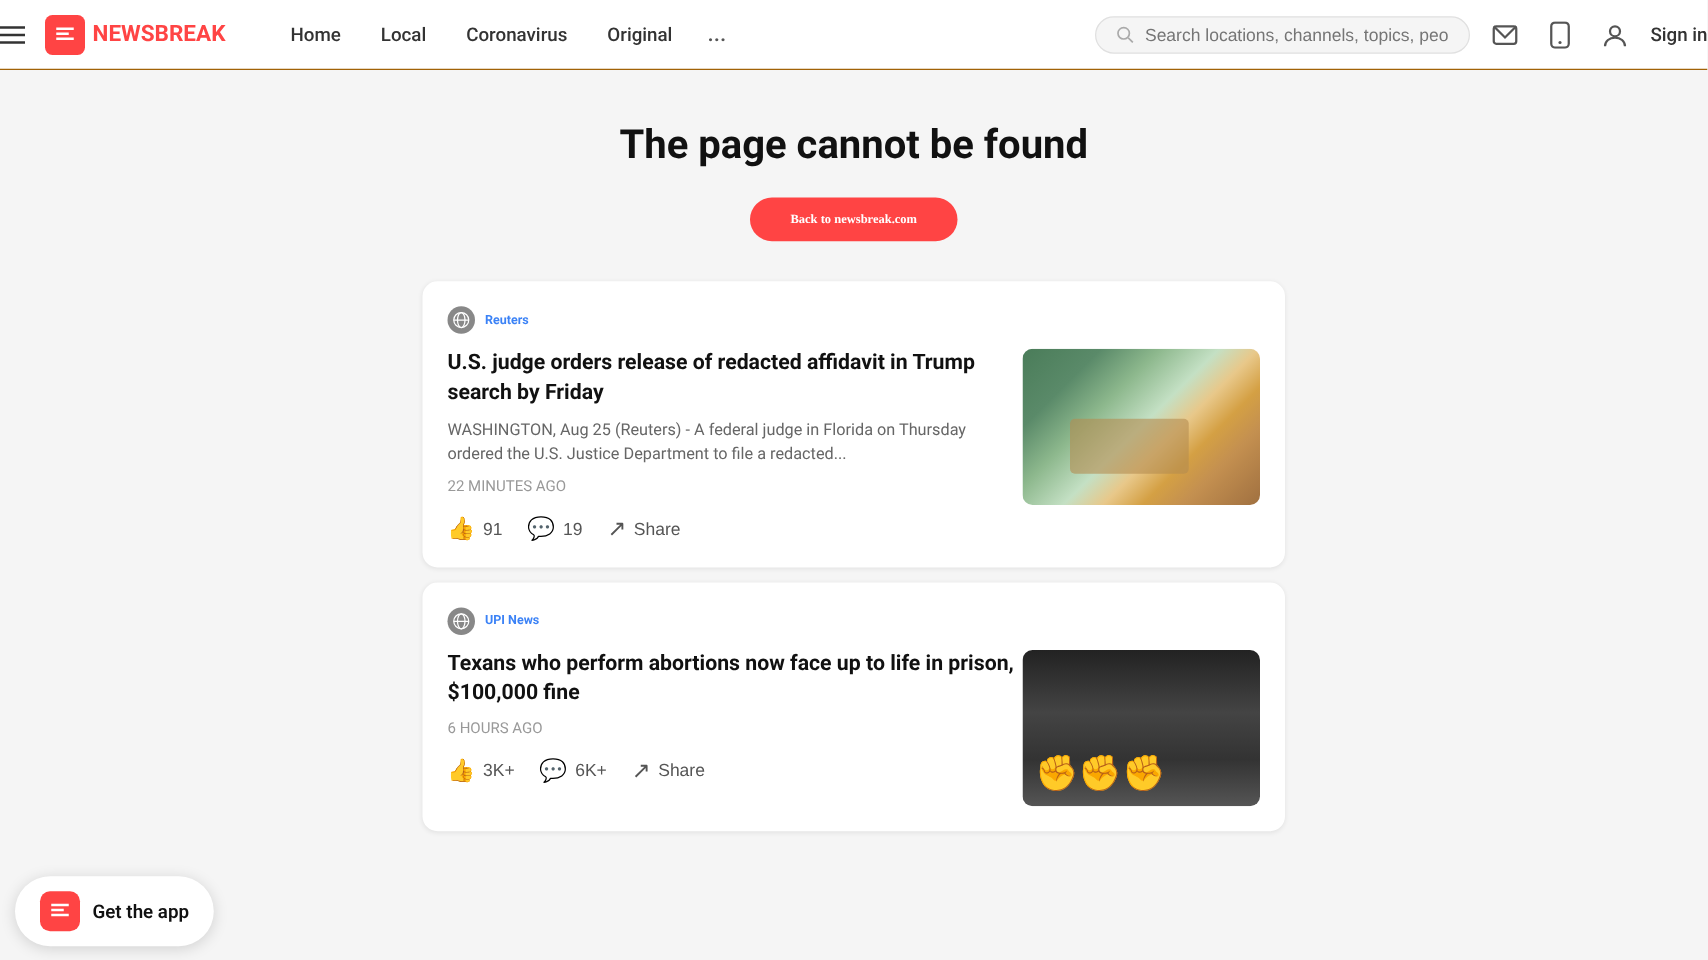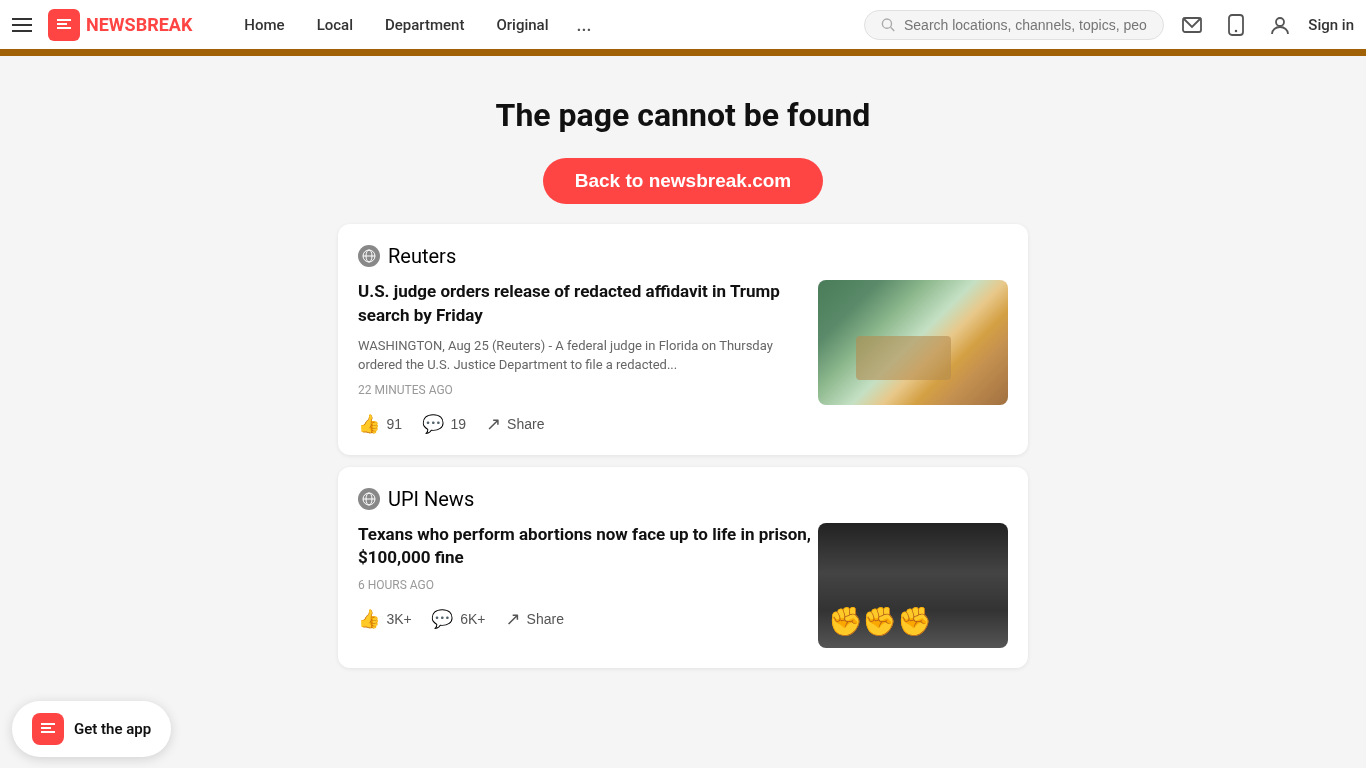--- a/index.html
+++ b/index.html
@@ -10,8 +10,8 @@
       background: #fff;
       height: 56px;
       display: flex;
-      padding: 0 12px;
-      border-bottom: 7px solid #a16207;
+      padding: 0 0;
+      border-bottom: 1px solid #a16207;
       position: sticky;
       top: 0;
       z-index: 100;

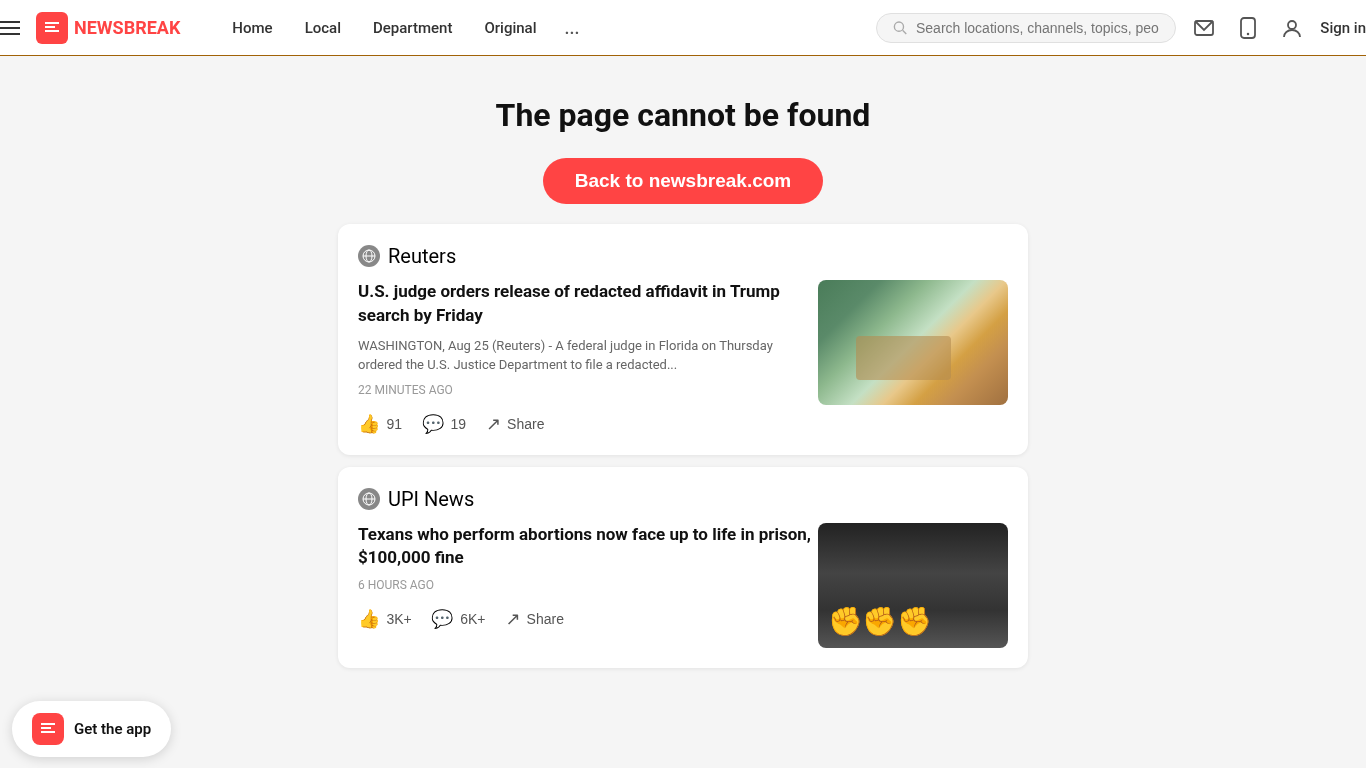--- a/index.html
+++ b/index.html
@@ -323,7 +323,7 @@
     <nav class="nav">
       <a class="nav-item">Home</a>
       <a class="nav-item">Local</a>
-      <a class="nav-item">Department</a>
+      <a class="nav-item">Coronavirus</a>
       <a class="nav-item">Original</a>
       <span class="nav-item nav-more">...</span>
     </nav>

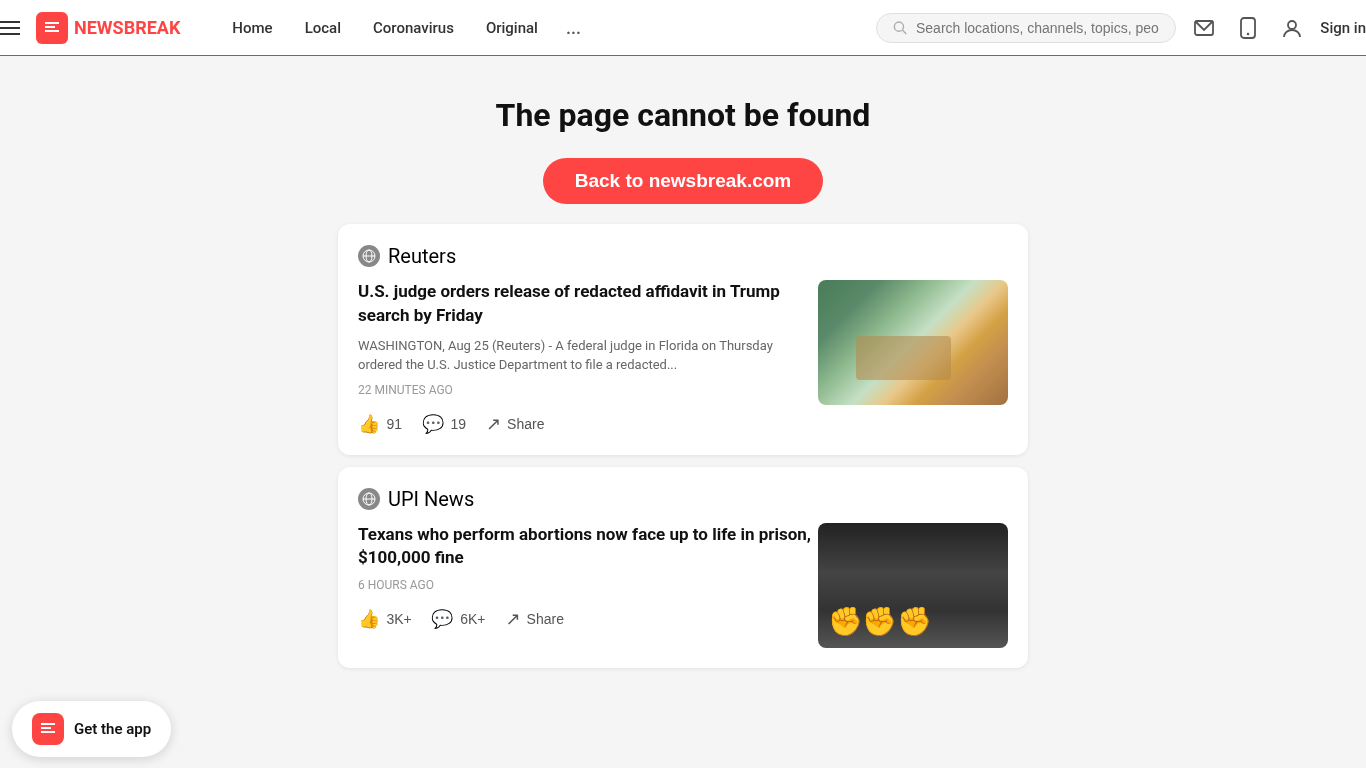--- a/index.html
+++ b/index.html
@@ -144,10 +144,11 @@
       border: none;
       border-radius: 24px;
       padding: 12px 32px;
-      font-size: 19px;
+      font-size: 10px;
       font-weight: 600;
       cursor: pointer;
-      margin-bottom: 20px;
+      margin-bottom: 32px;
+      font-family: Liberation Serif, serif;
     }
 
     .articles-container {

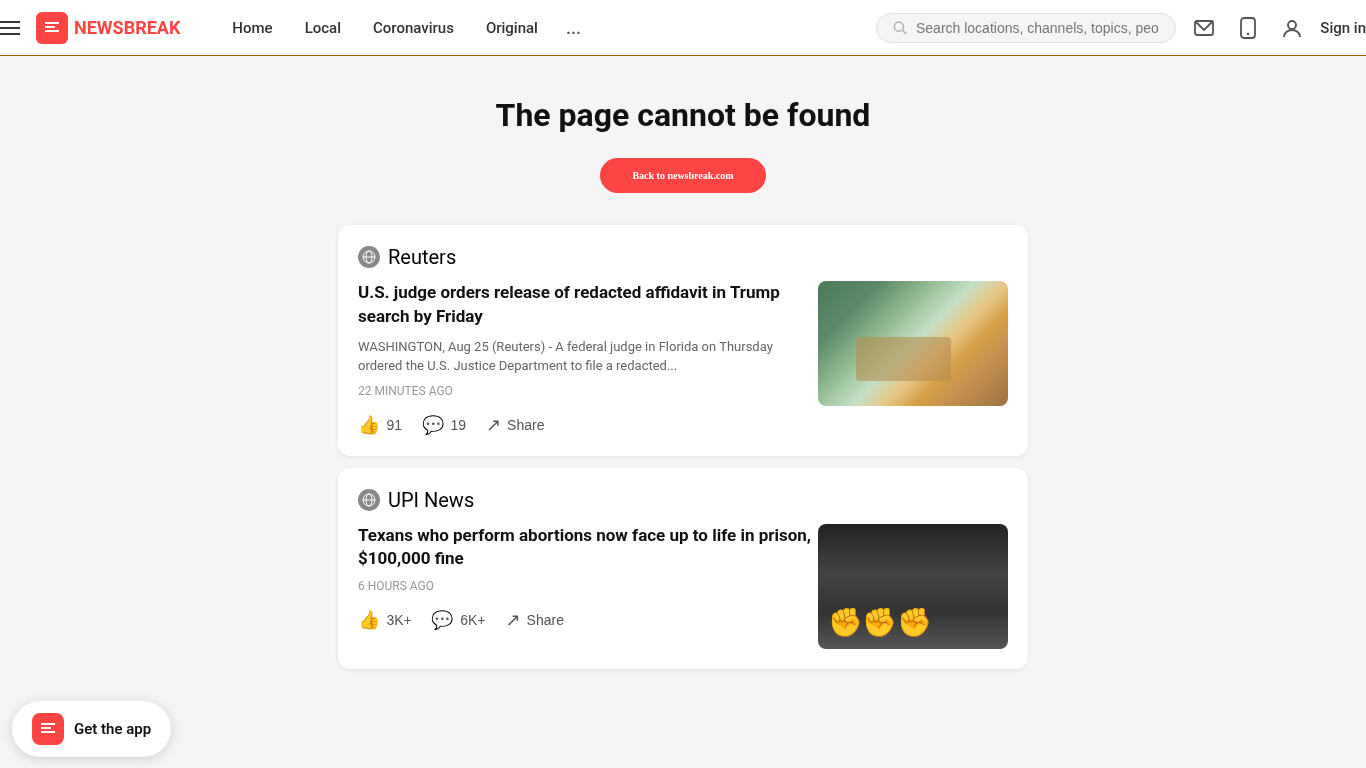--- a/index.html
+++ b/index.html
@@ -184,9 +184,9 @@
       font-size: 12px;
     }
     .source-name {
-      font-size: 20px;
-      font-weight: 400;
-      color: #000000;
+      font-size: 10px;
+      font-weight: 700;
+      color: #3b82f6;
     }
 
     .article-body {

